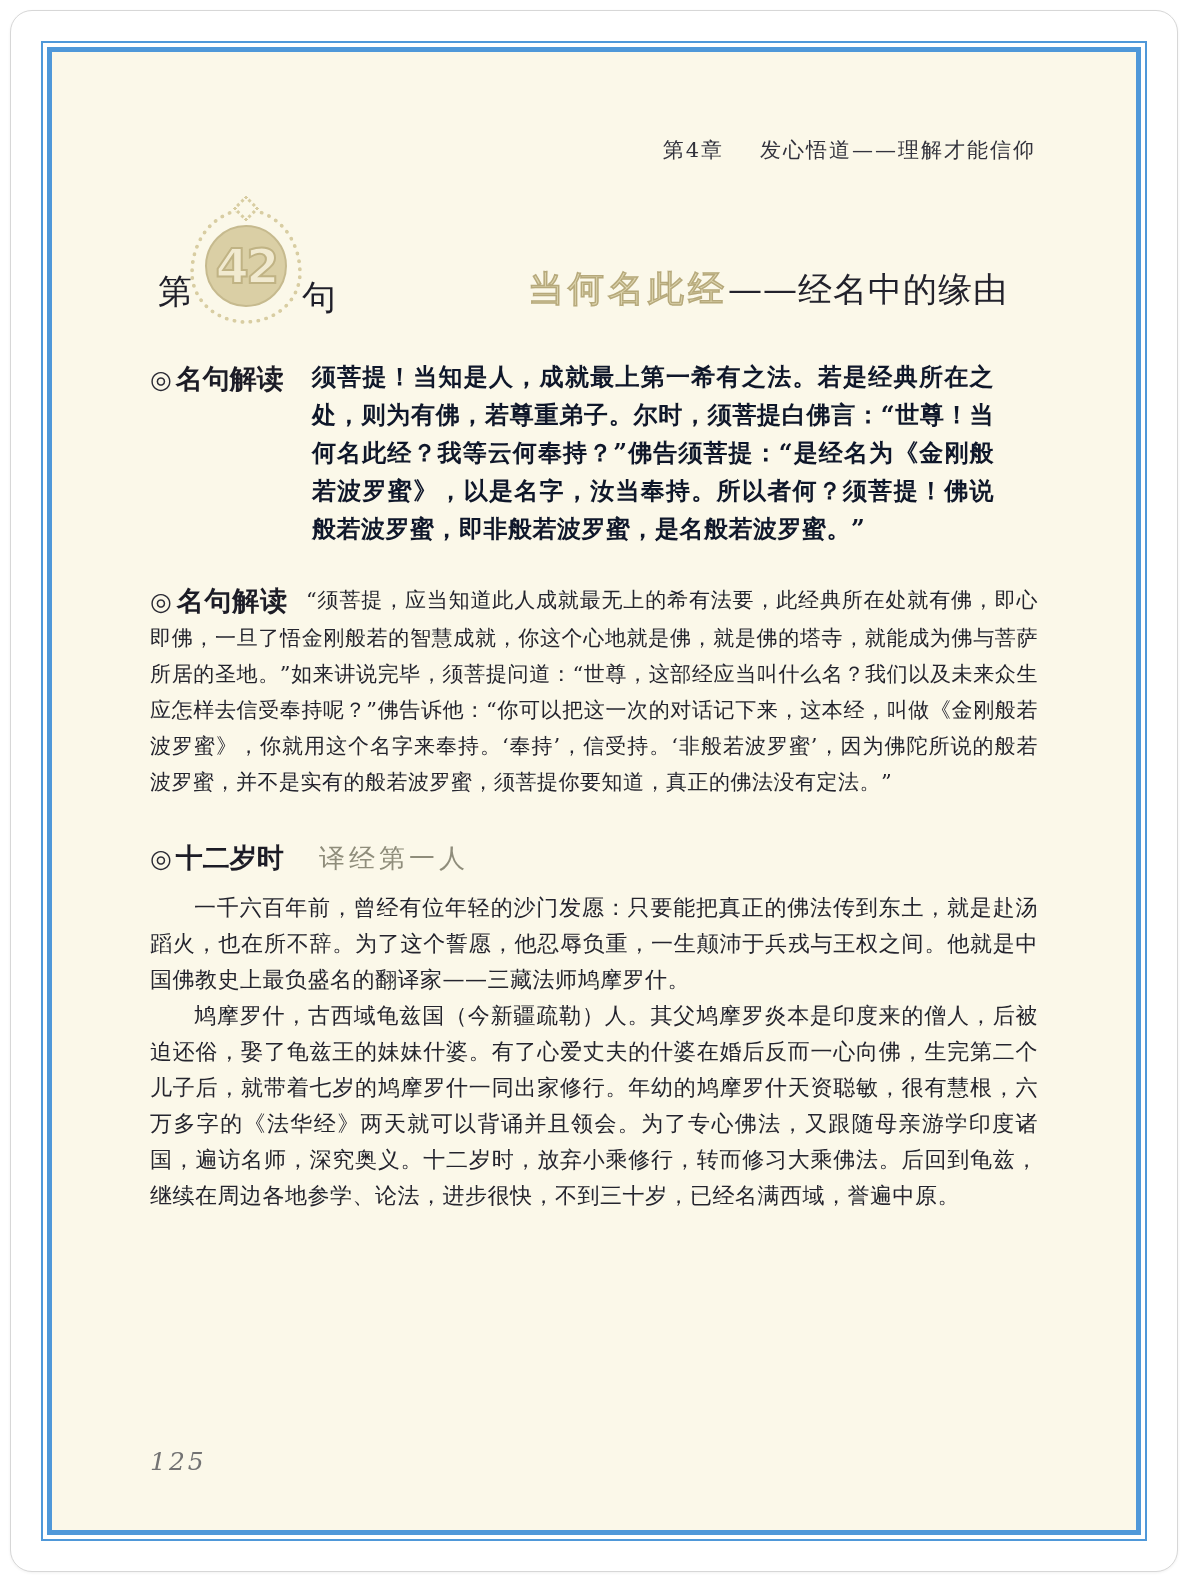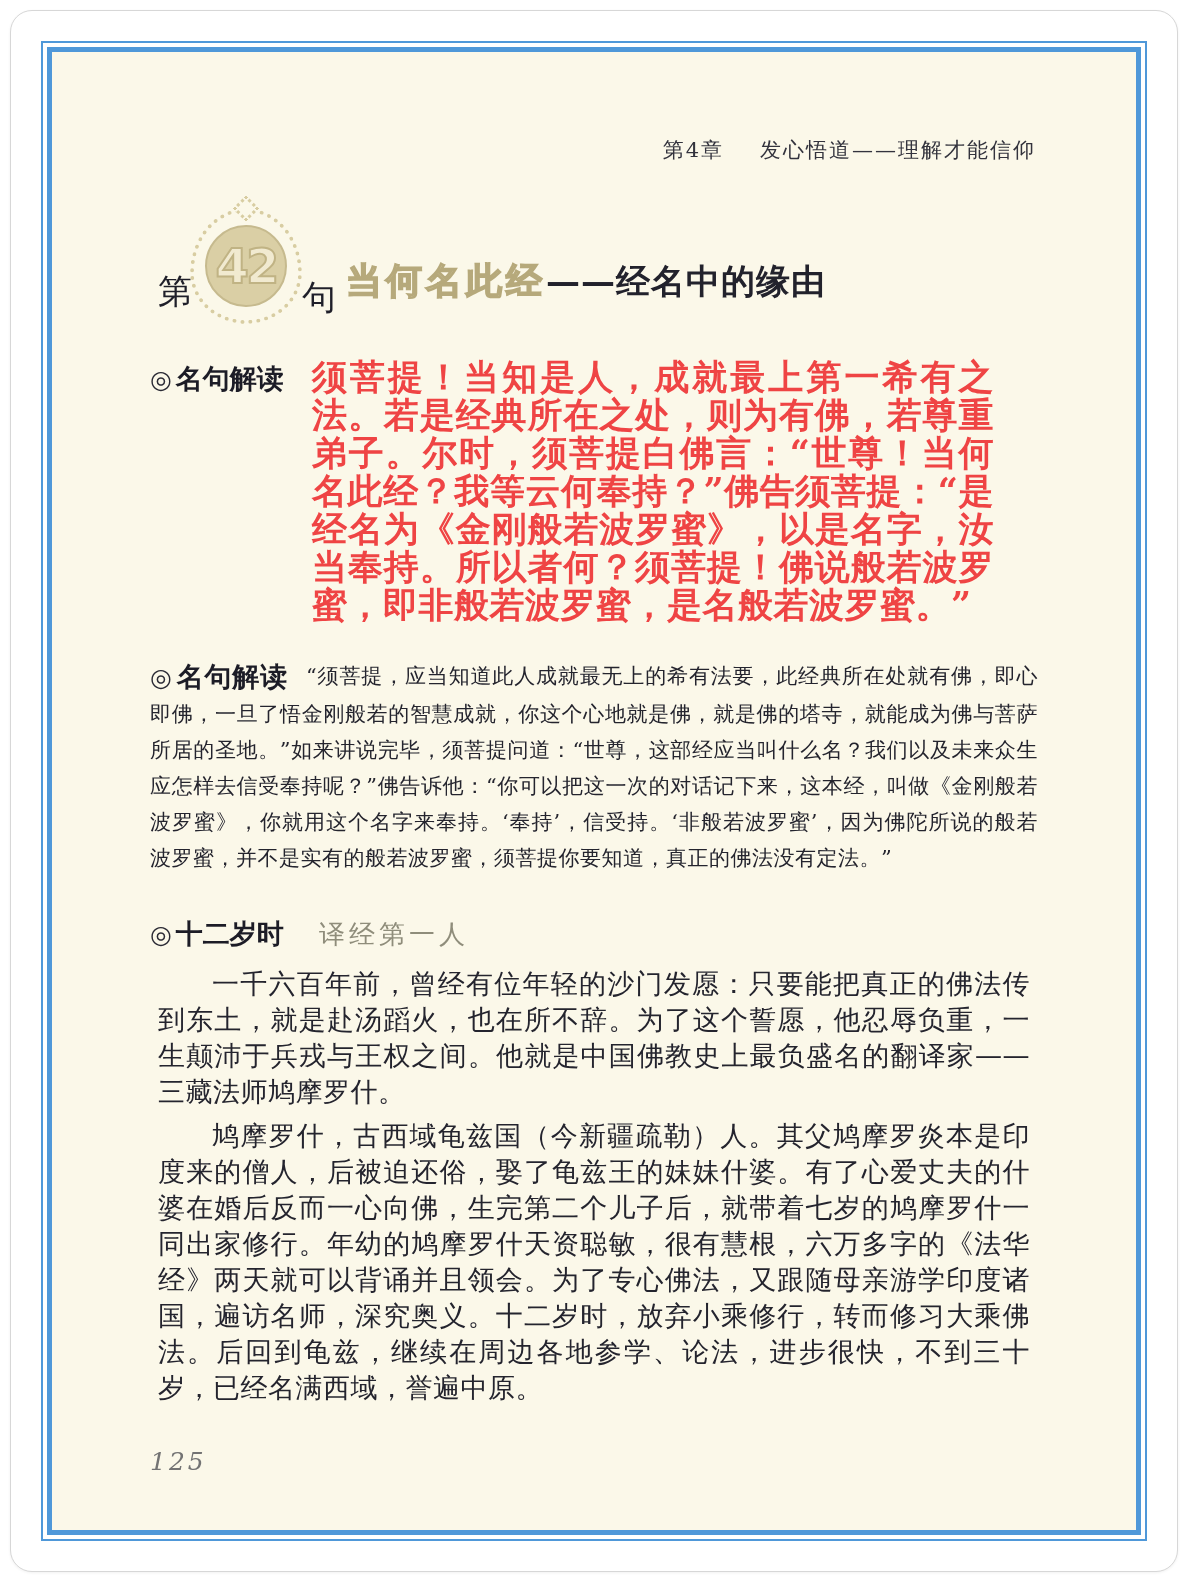--- a/index.html
+++ b/index.html
@@ -68,8 +68,8 @@
     color:#f1ead0;-webkit-text-stroke:2px #c0b384;
   }
   .page-title{
-    flex:1;text-align:left;margin:0 30px 24px 10px;
-    font-size:34px;font-weight:bold;white-space:nowrap;line-height:1.2;
+    flex:1;text-align:right;margin:0 30px 16px 10px;
+    font-size:34px;font-weight:normal;white-space:nowrap;line-height:1.2;
   }
   .page-title .gold{
     color:#ddd4ad;-webkit-text-stroke:1.5px #b6a97b;

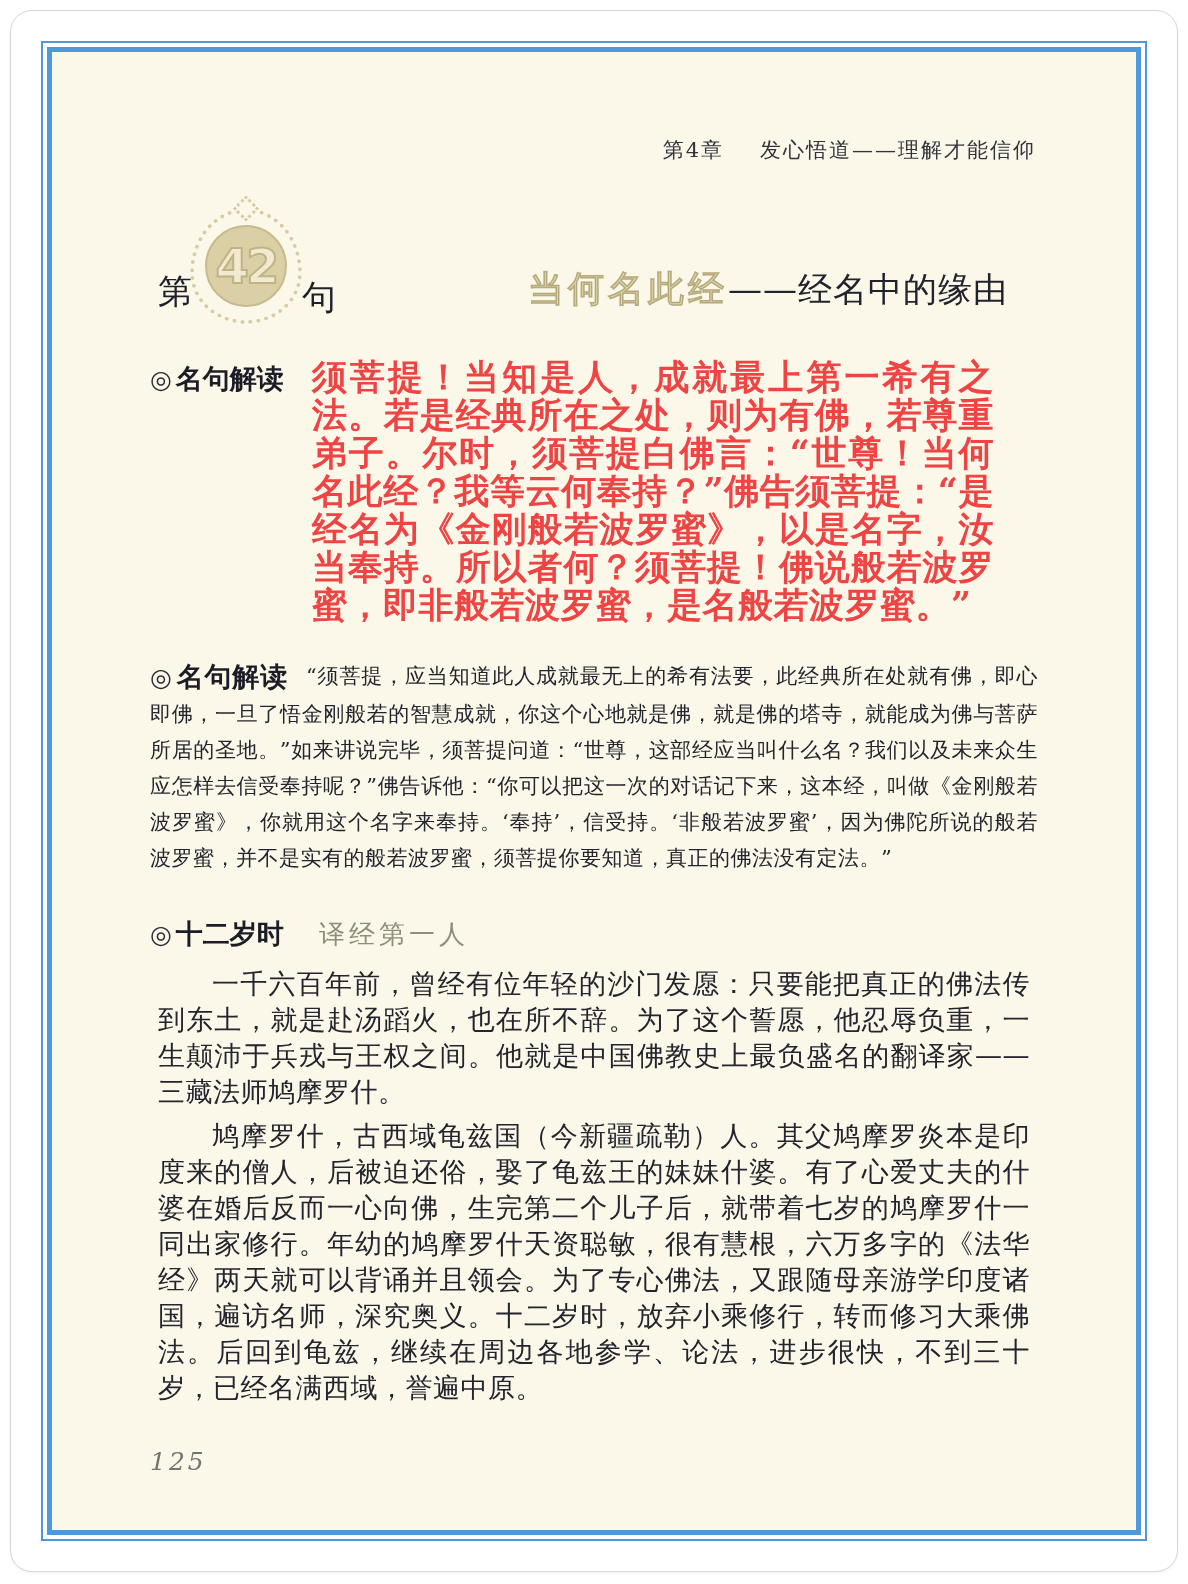--- a/index.html
+++ b/index.html
@@ -86,7 +86,7 @@
   .origin{display:flex;margin-top:32px;}
   .origin .sec-label{width:162px;flex-shrink:0;padding-top:3px;}
   .origin-text{
-    font-size:35px;font-weight:bold;line-height:38px;color:#ef4444;
+    font-size:24px;font-weight:bold;line-height:38px;color:#0f172a;
     text-align:justify;padding-right:44px;letter-spacing:0.5px;
   }
   

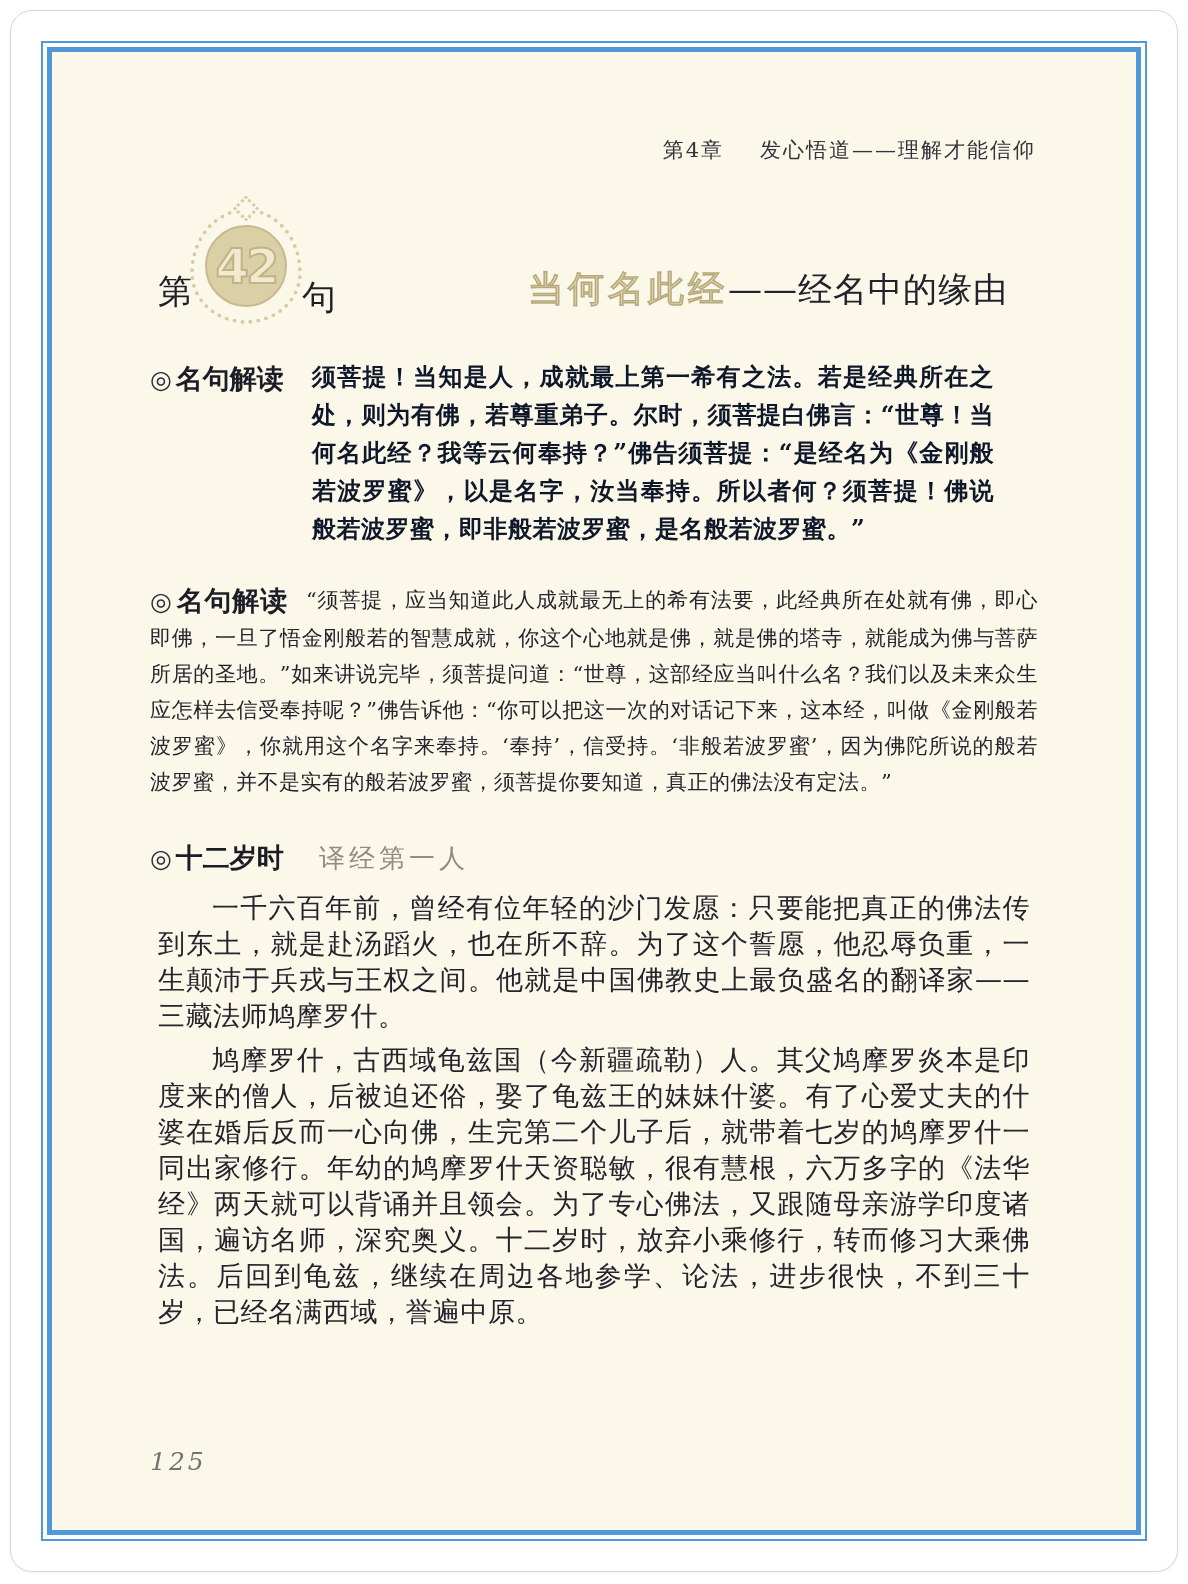--- a/index.html
+++ b/index.html
@@ -105,7 +105,7 @@
     text-align:right;
   }
   .story-p{
-    margin:8px;font-size:27px;line-height:36px;color:#24242e;
+    margin:0;font-size:22px;line-height:36px;color:#24242e;
     text-align:justify;text-indent:2em;letter-spacing:0.5px;
   }
   

